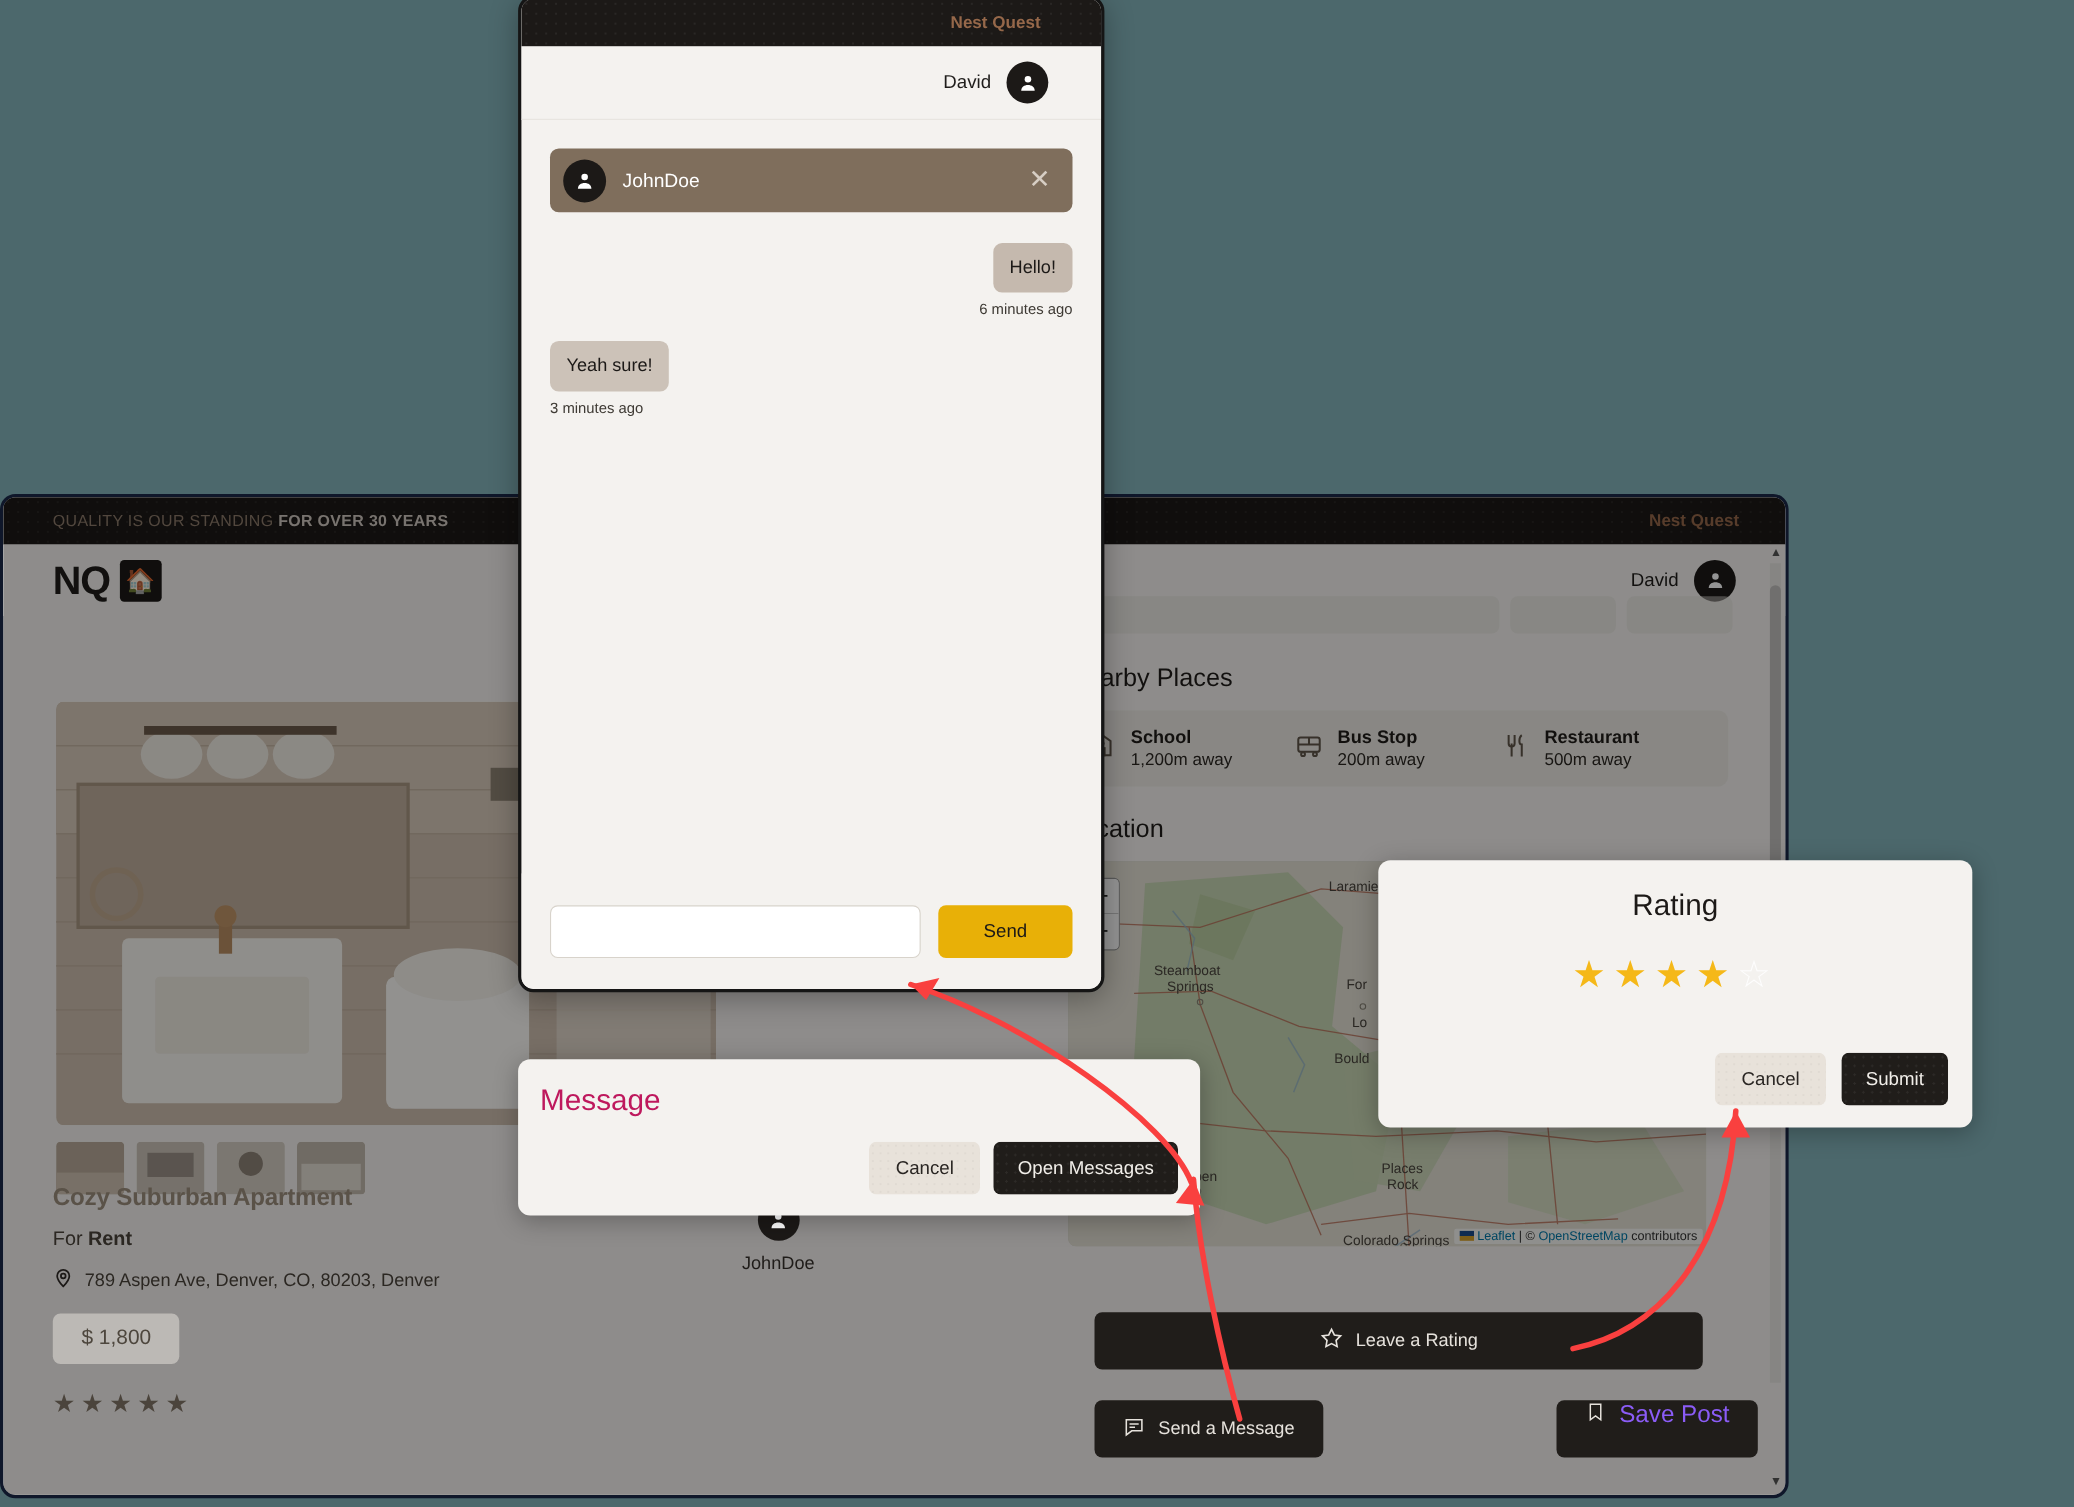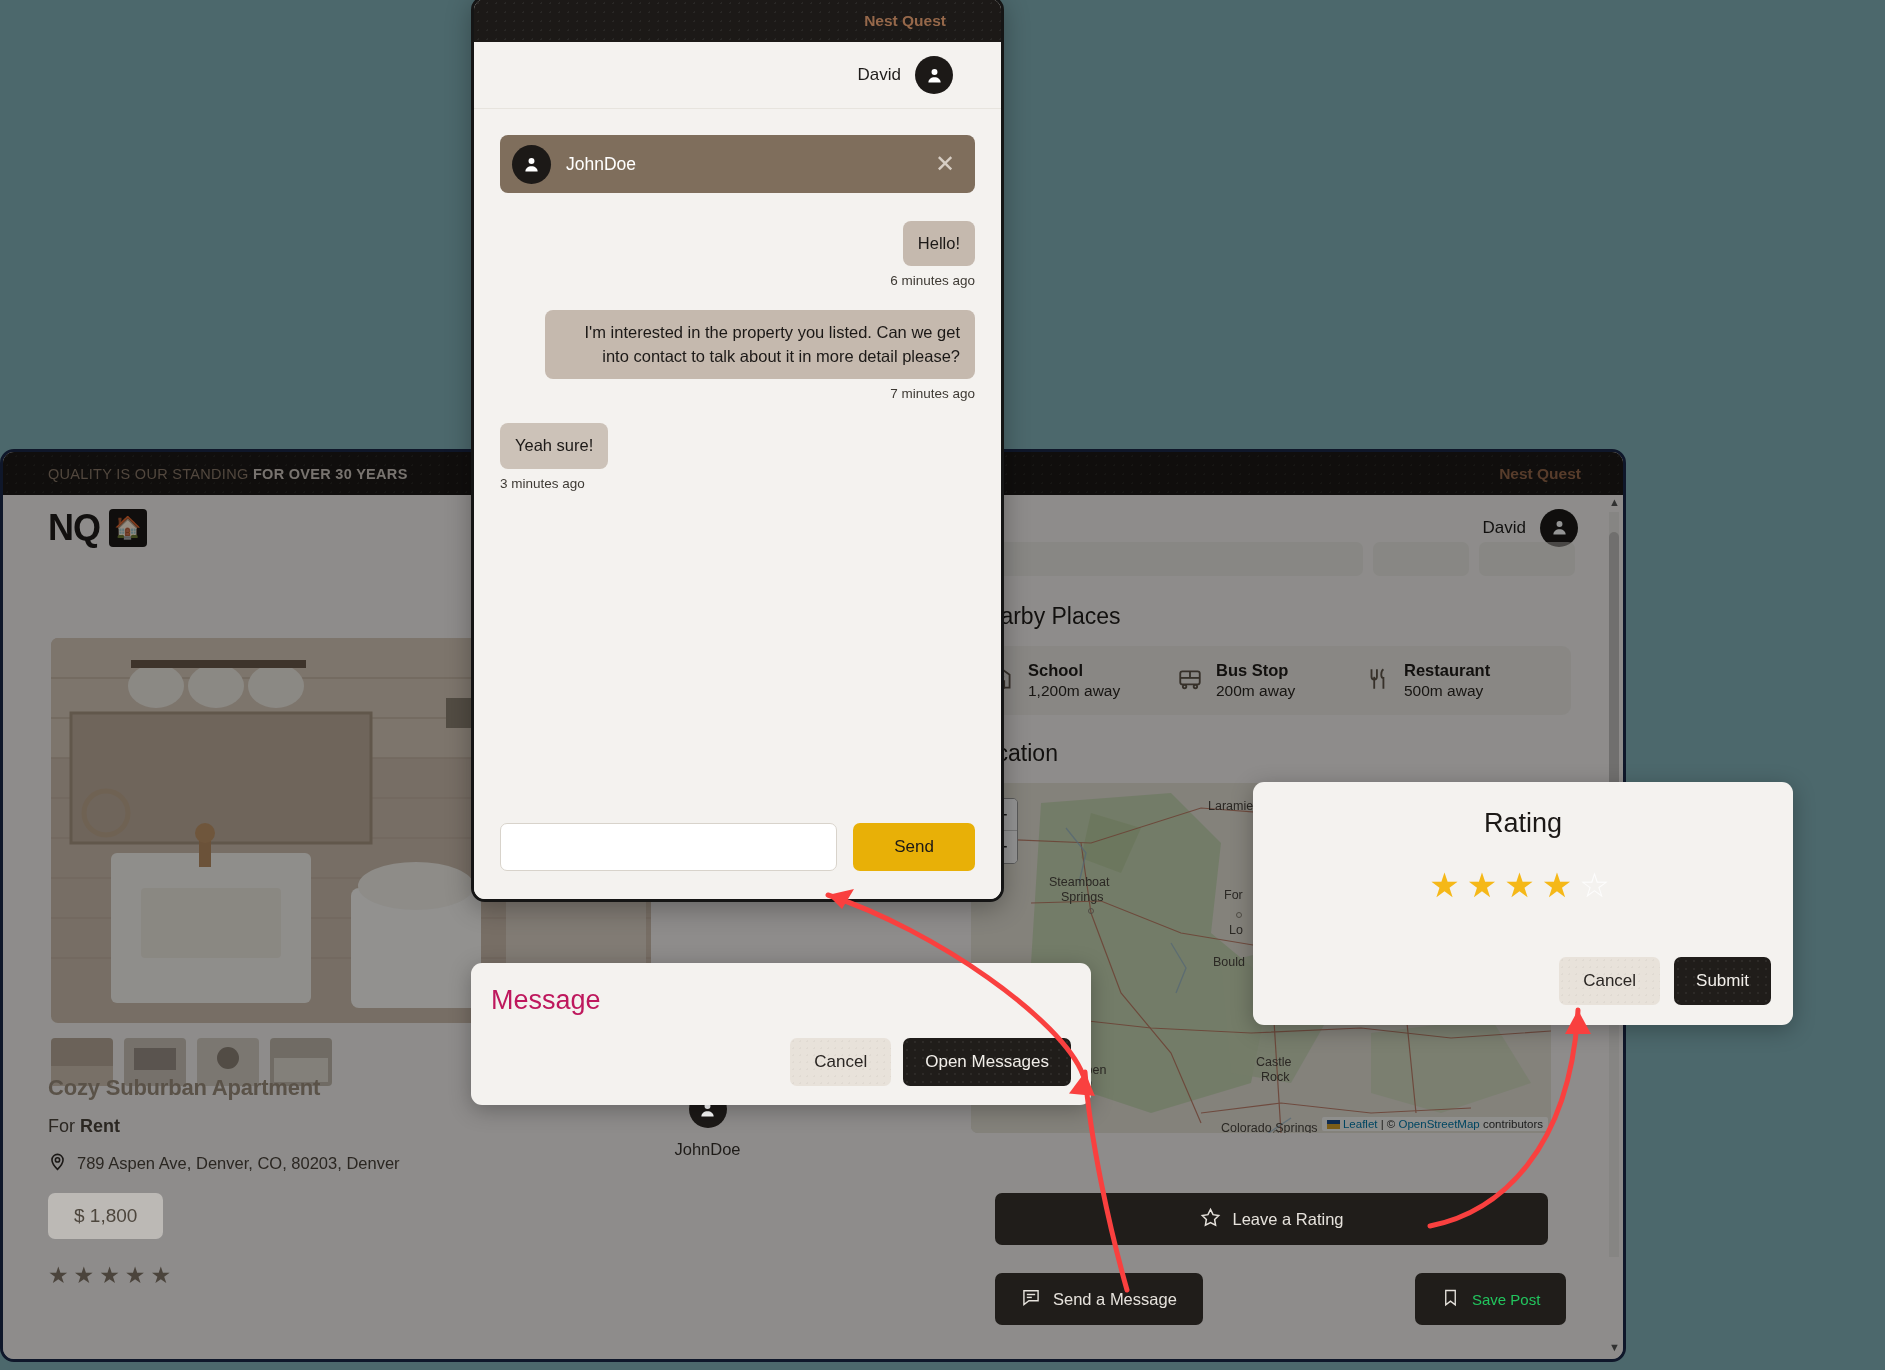--- a/index.html
+++ b/index.html
@@ -599,7 +599,6 @@
 
     <div id="chat-body">
         <div class="msg-row right"><div class="bubble">Hello!</div><div class="stamp">6 minutes ago</div></div>
-        <div class="msg-row right"><div class="bubble">I'm interested in the property you listed. Can we get into contact to talk about it in more detail please?</div><div class="stamp">7 minutes ago</div></div>
         <div class="msg-row left"><div class="bubble">Yeah sure!</div><div class="stamp">3 minutes ago</div></div>
       </div>
 

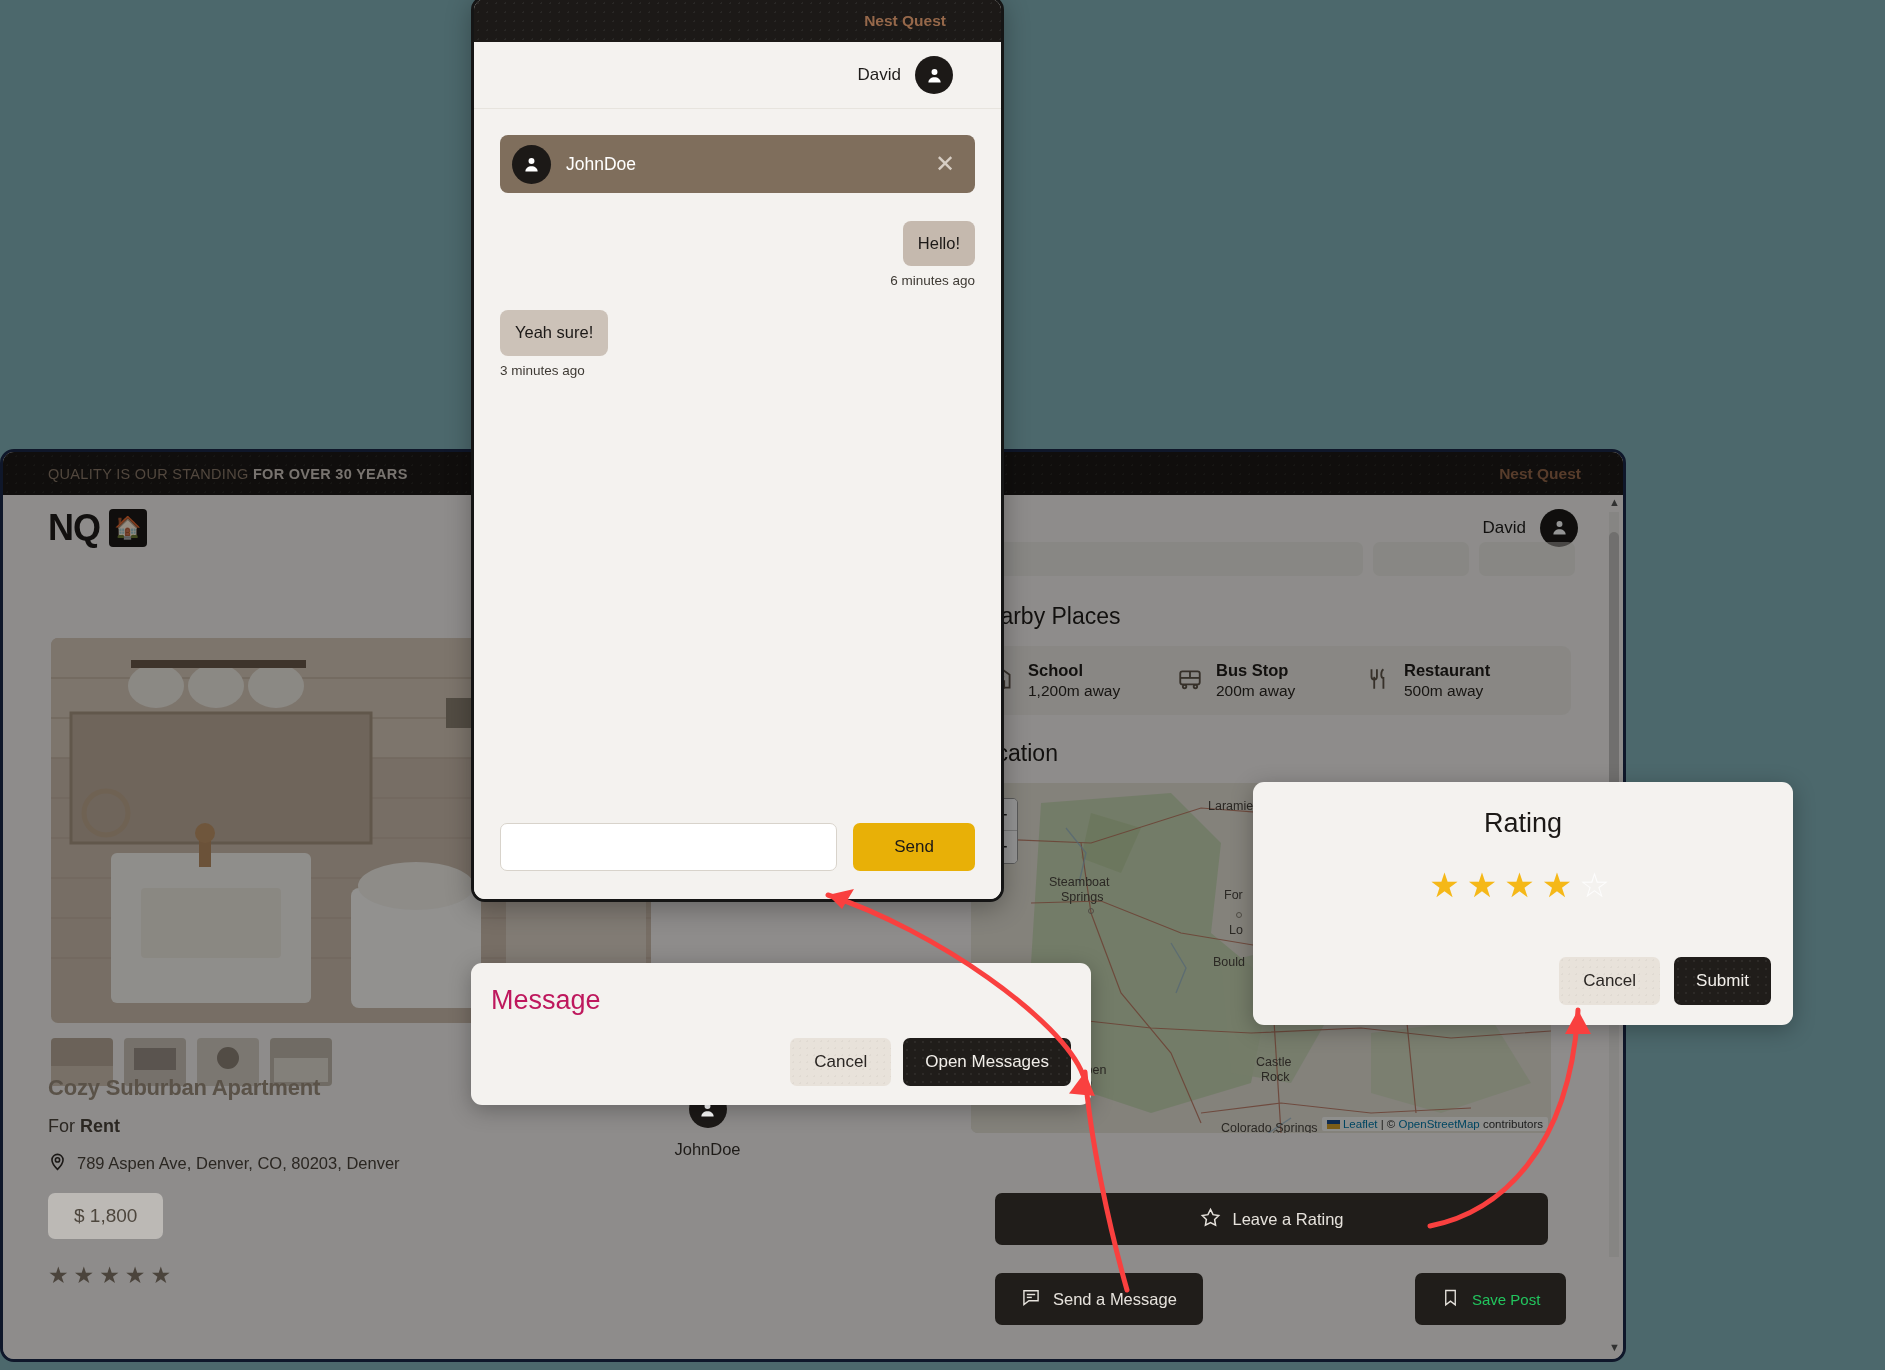--- a/index.html
+++ b/index.html
@@ -496,7 +496,7 @@
                   <div class="map-label" style="left: 258px; top: 140px;">Lo</div>
                   <div class="map-label" style="left: 242px; top: 172px;">Bould</div>
                   <div class="map-label" style="left: 100px; top: 280px;">Aspen</div>
-                  <div class="map-label" style="left: 285px; top: 272px;">Castle</div>
+                  <div class="map-label" style="left: 285px; top: 272px;">Places</div>
                   <div class="map-label" style="left: 290px; top: 287px;">Rock</div>
                   <div class="map-label" style="left: 250px; top: 338px;">Colorado Springs</div>
                 </div>

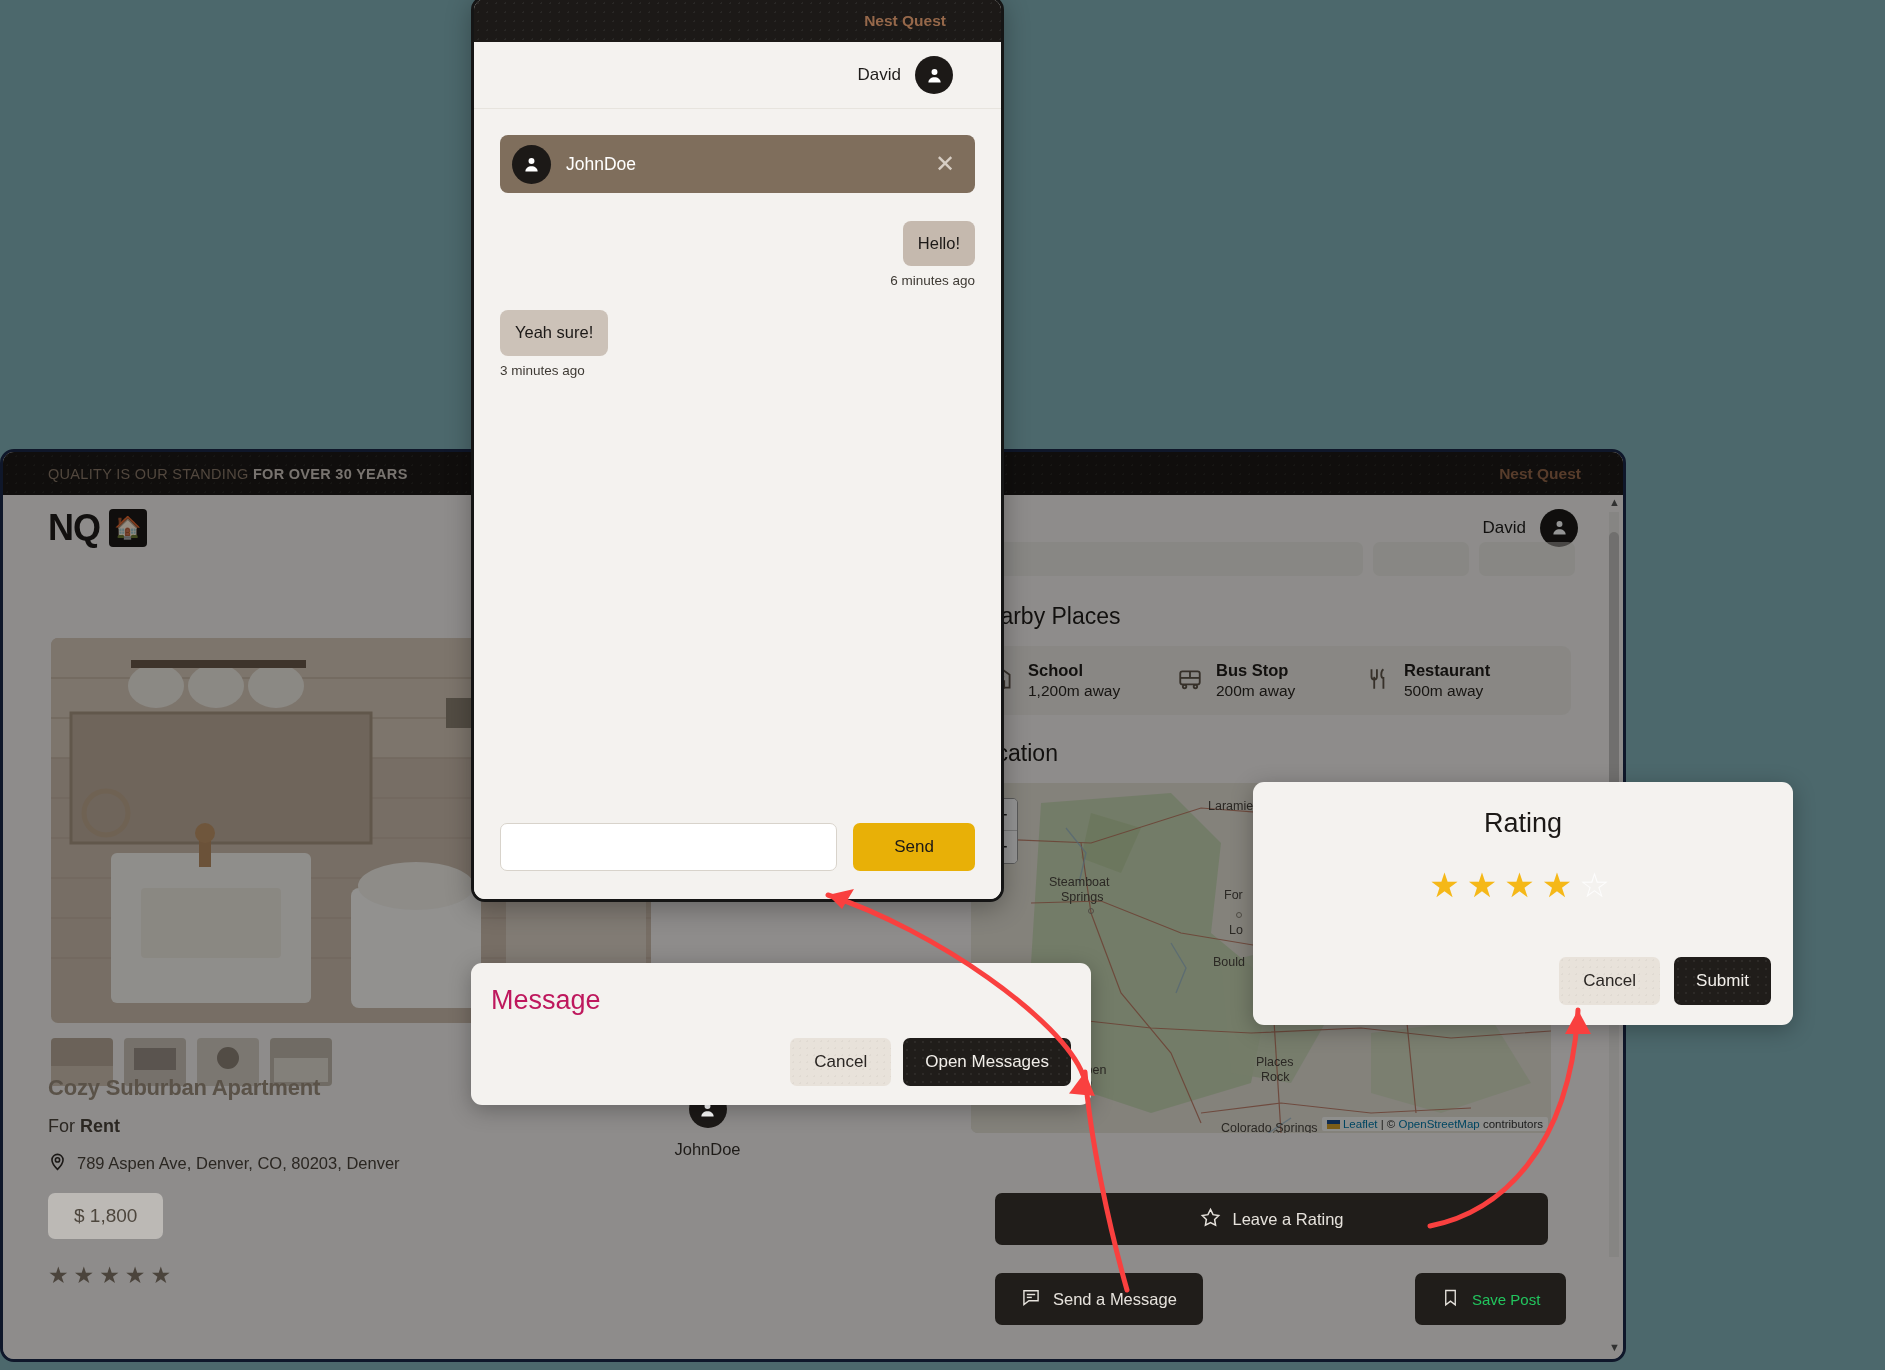--- a/index.html
+++ b/index.html
@@ -160,8 +160,8 @@
   #act-save {
     position: absolute; left: 1415px; top: 1273px;
     height: 52px; background: #201d1a; border-radius: 7px;
-    display: flex; align-items: center; gap: 12px;
-    padding: 0 26px; color: #22c55e; font-size: 15px;
+    display: flex; gap: 12px;
+    padding: 0 26px; color: #8b5cf6; font-size: 22px;
   }
   #act-save svg { width: 19px; height: 19px; }
 

